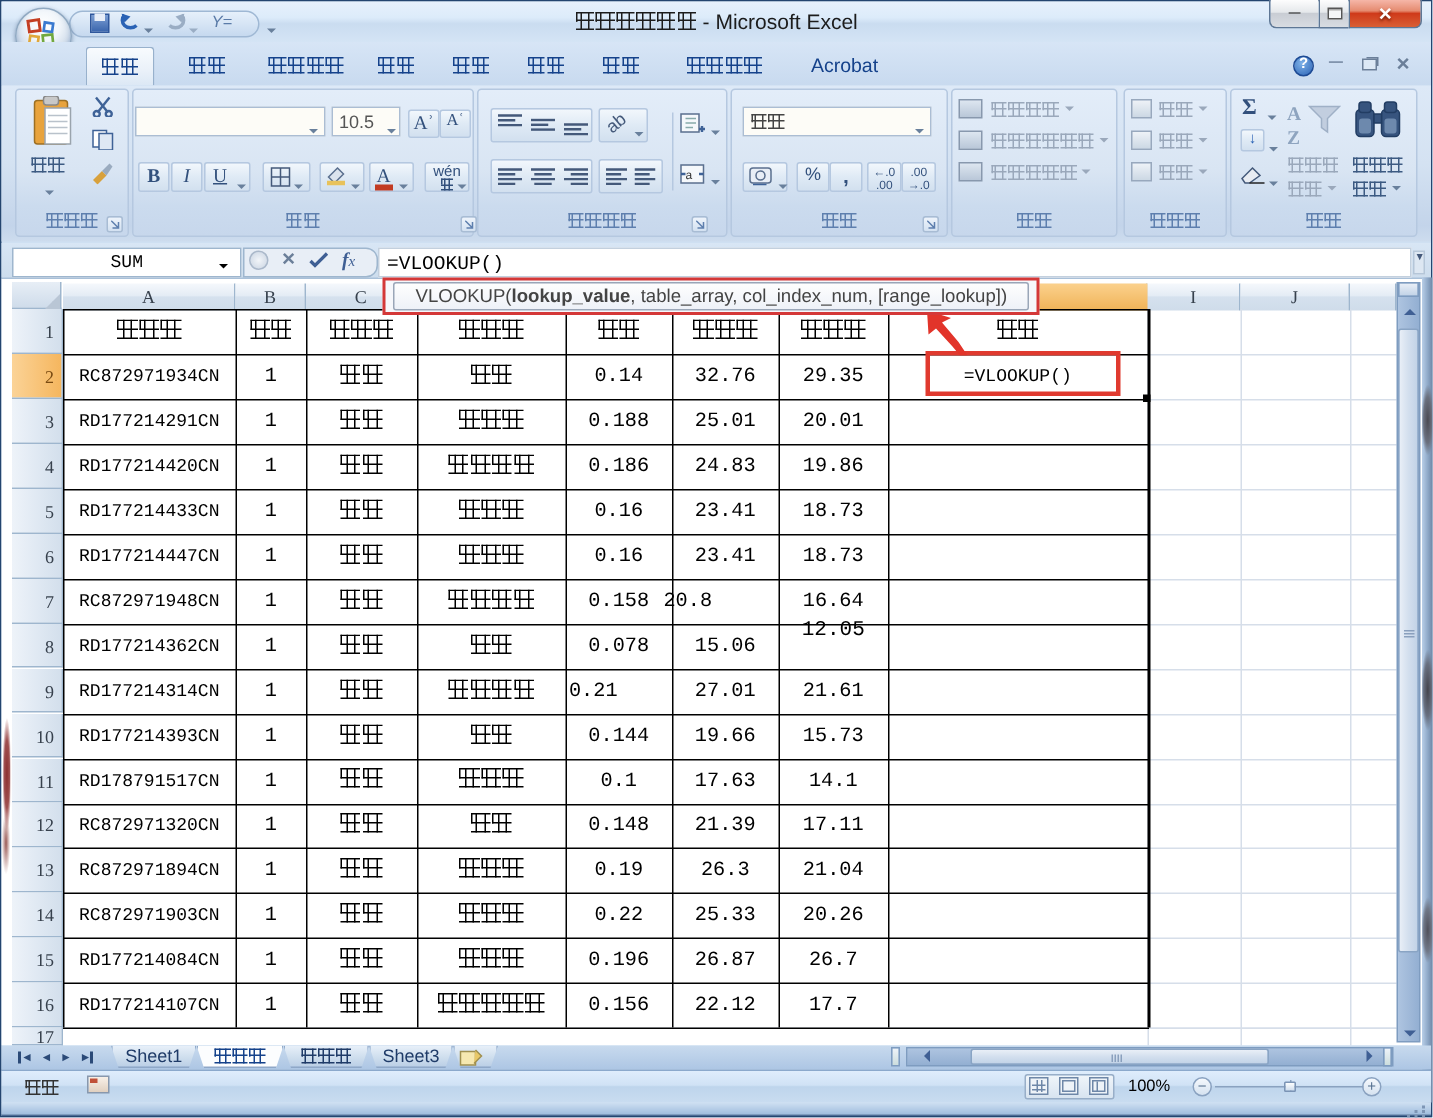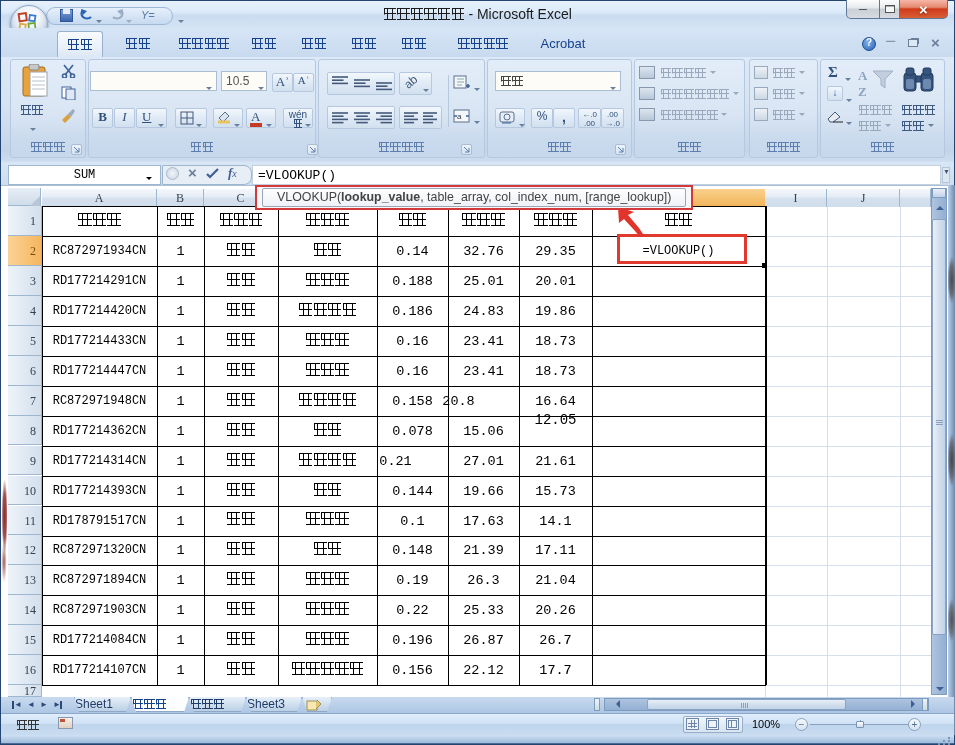--- a/index.html
+++ b/index.html
@@ -87,7 +87,7 @@
 
 #tabbar{position:absolute;left:1px;right:1px;top:697px;height:16px;
  background:linear-gradient(#c8daee,#adc6e4)}
-.stab{position:absolute;top:697px;height:15px;line-height:15px;font-size:12px;
+.stab{position:absolute;top:697px;height:15px;line-height:15px;text-align:center;font-size:12px;
  color:#1f3b68;background:linear-gradient(#e8f0f9,#cddded 60%,#bbcfe6);
  border:1px solid #8fa8c8;border-top:none;clip-path:polygon(0 0,100% 0,calc(100% - 5px) 100%,5px 100%)}
 .stabact{background:#fcfdfe;font-weight:bold;color:#000}

